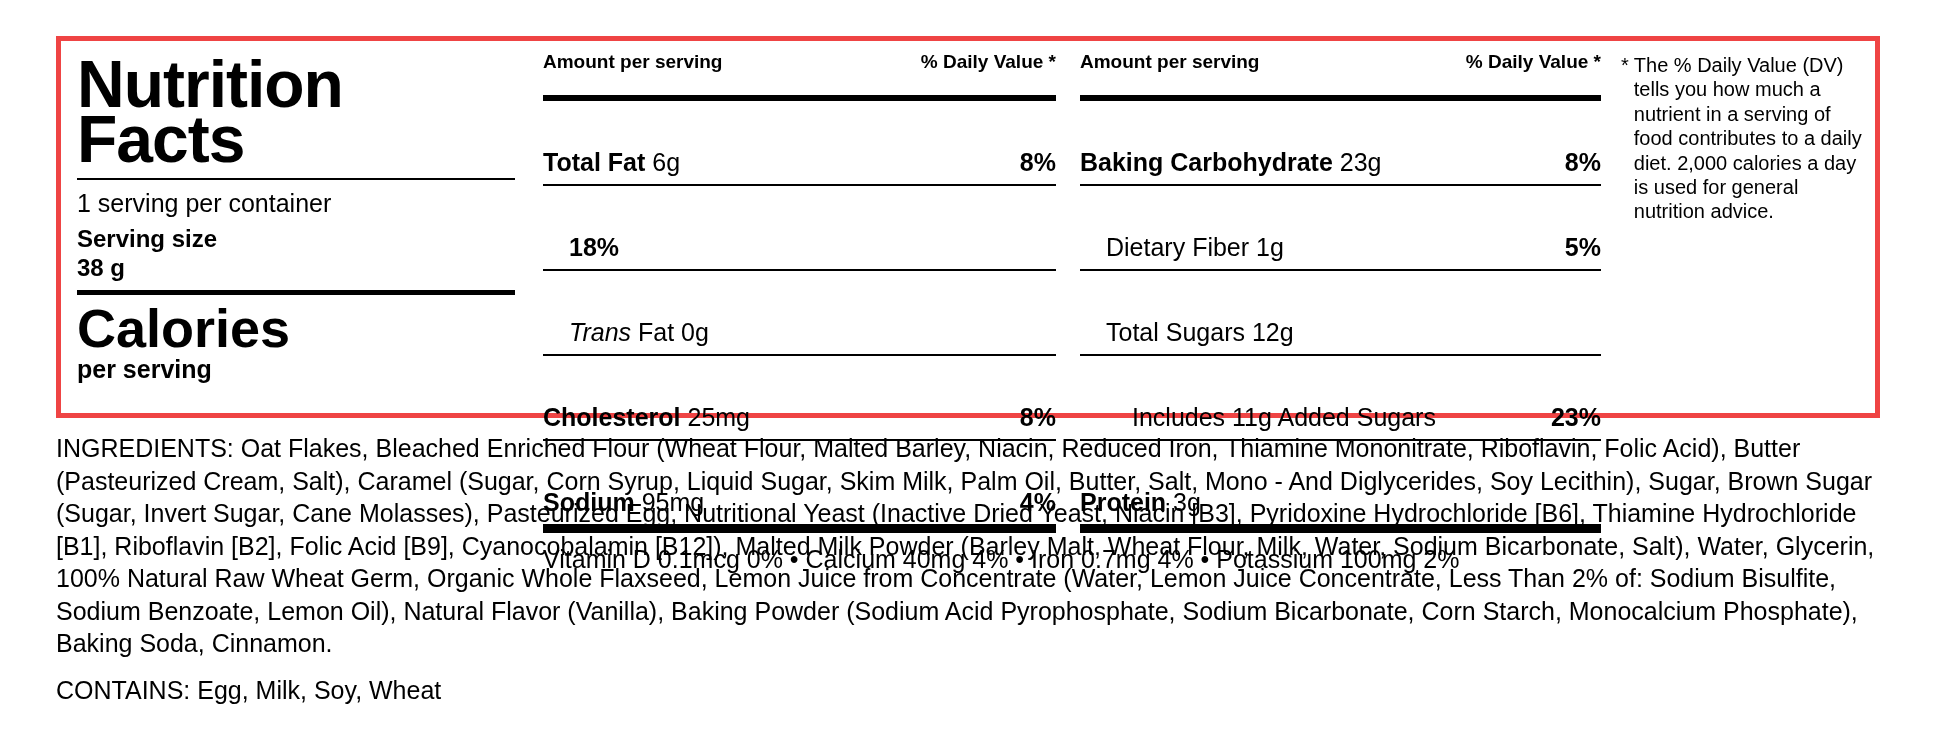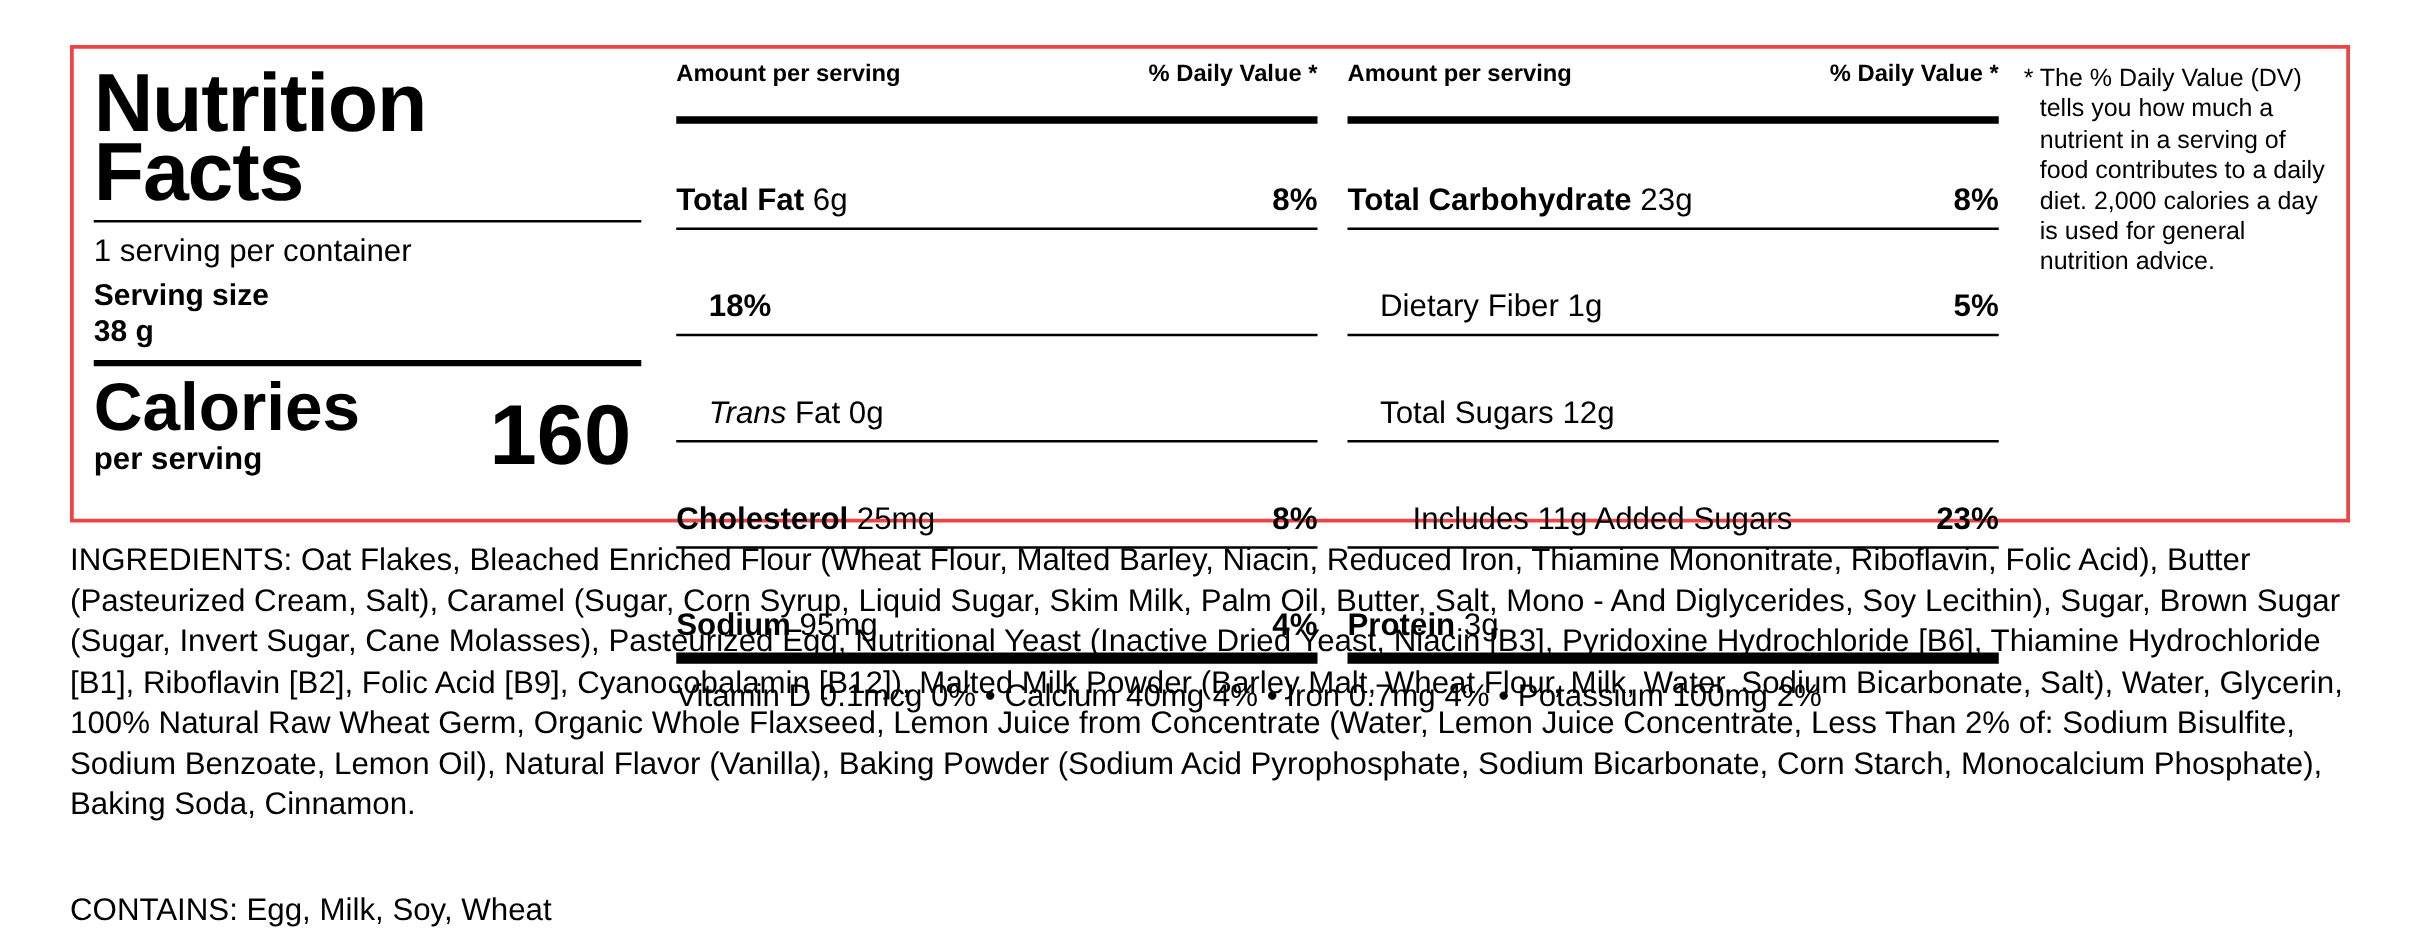--- a/index.html
+++ b/index.html
@@ -28,7 +28,7 @@
     top: 36px;
     width: 1824px;
     height: 382px;
-    border: 3px solid #ef4444;
+    border: 5px solid #ef4444;
     box-sizing: border-box;
     display: flex;
     flex-direction: row;

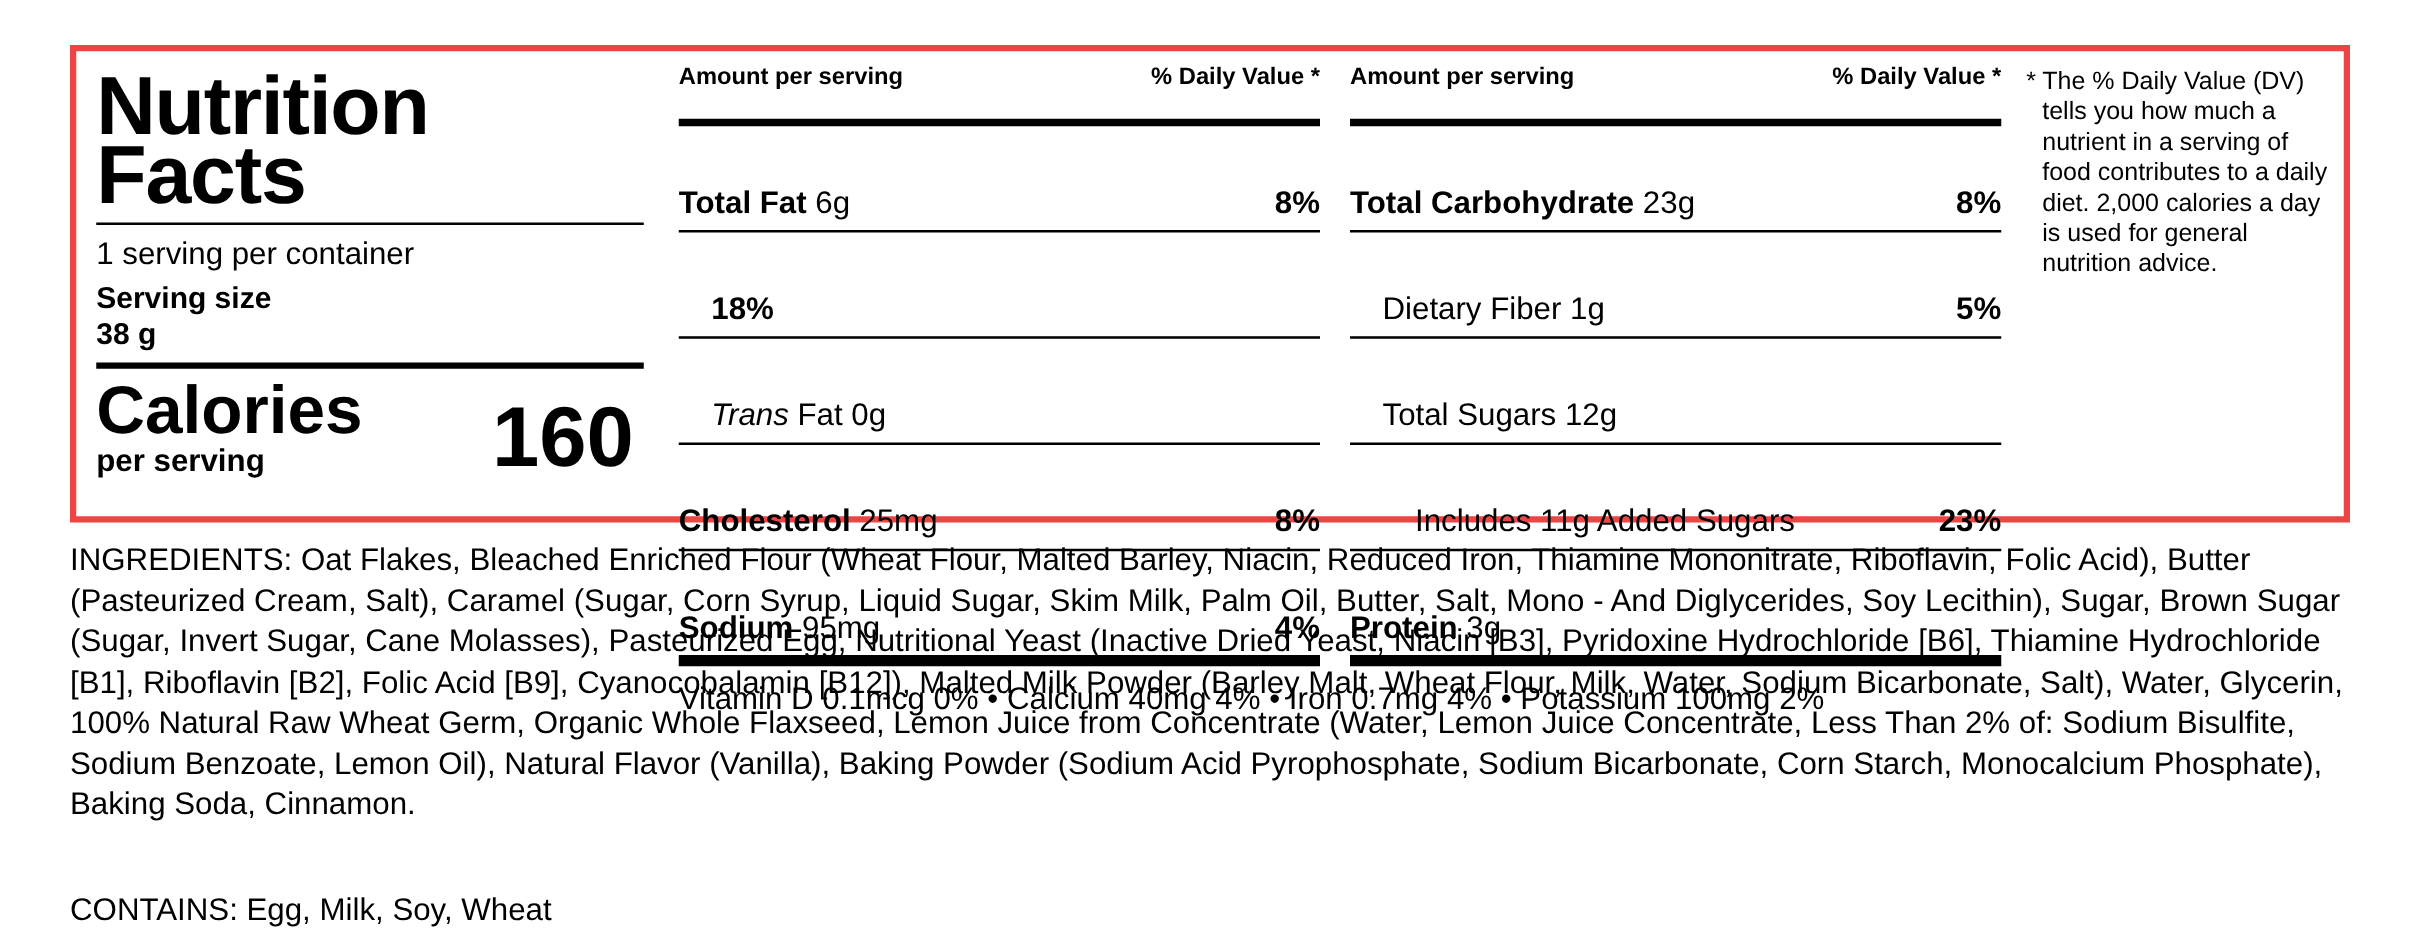--- a/index.html
+++ b/index.html
@@ -230,7 +230,7 @@
       <div class="hline-thick"></div>
 
       <div class="nut-row">
-        <span class="name"><b>Total Carbohydrate</b> <span>23g</span></span>
+        <span class="name"><b>Baking Carbohydrate</b> <span>23g</span></span>
         <span class="dv">8%</span>
       </div>
       <div class="hline-thin"></div>

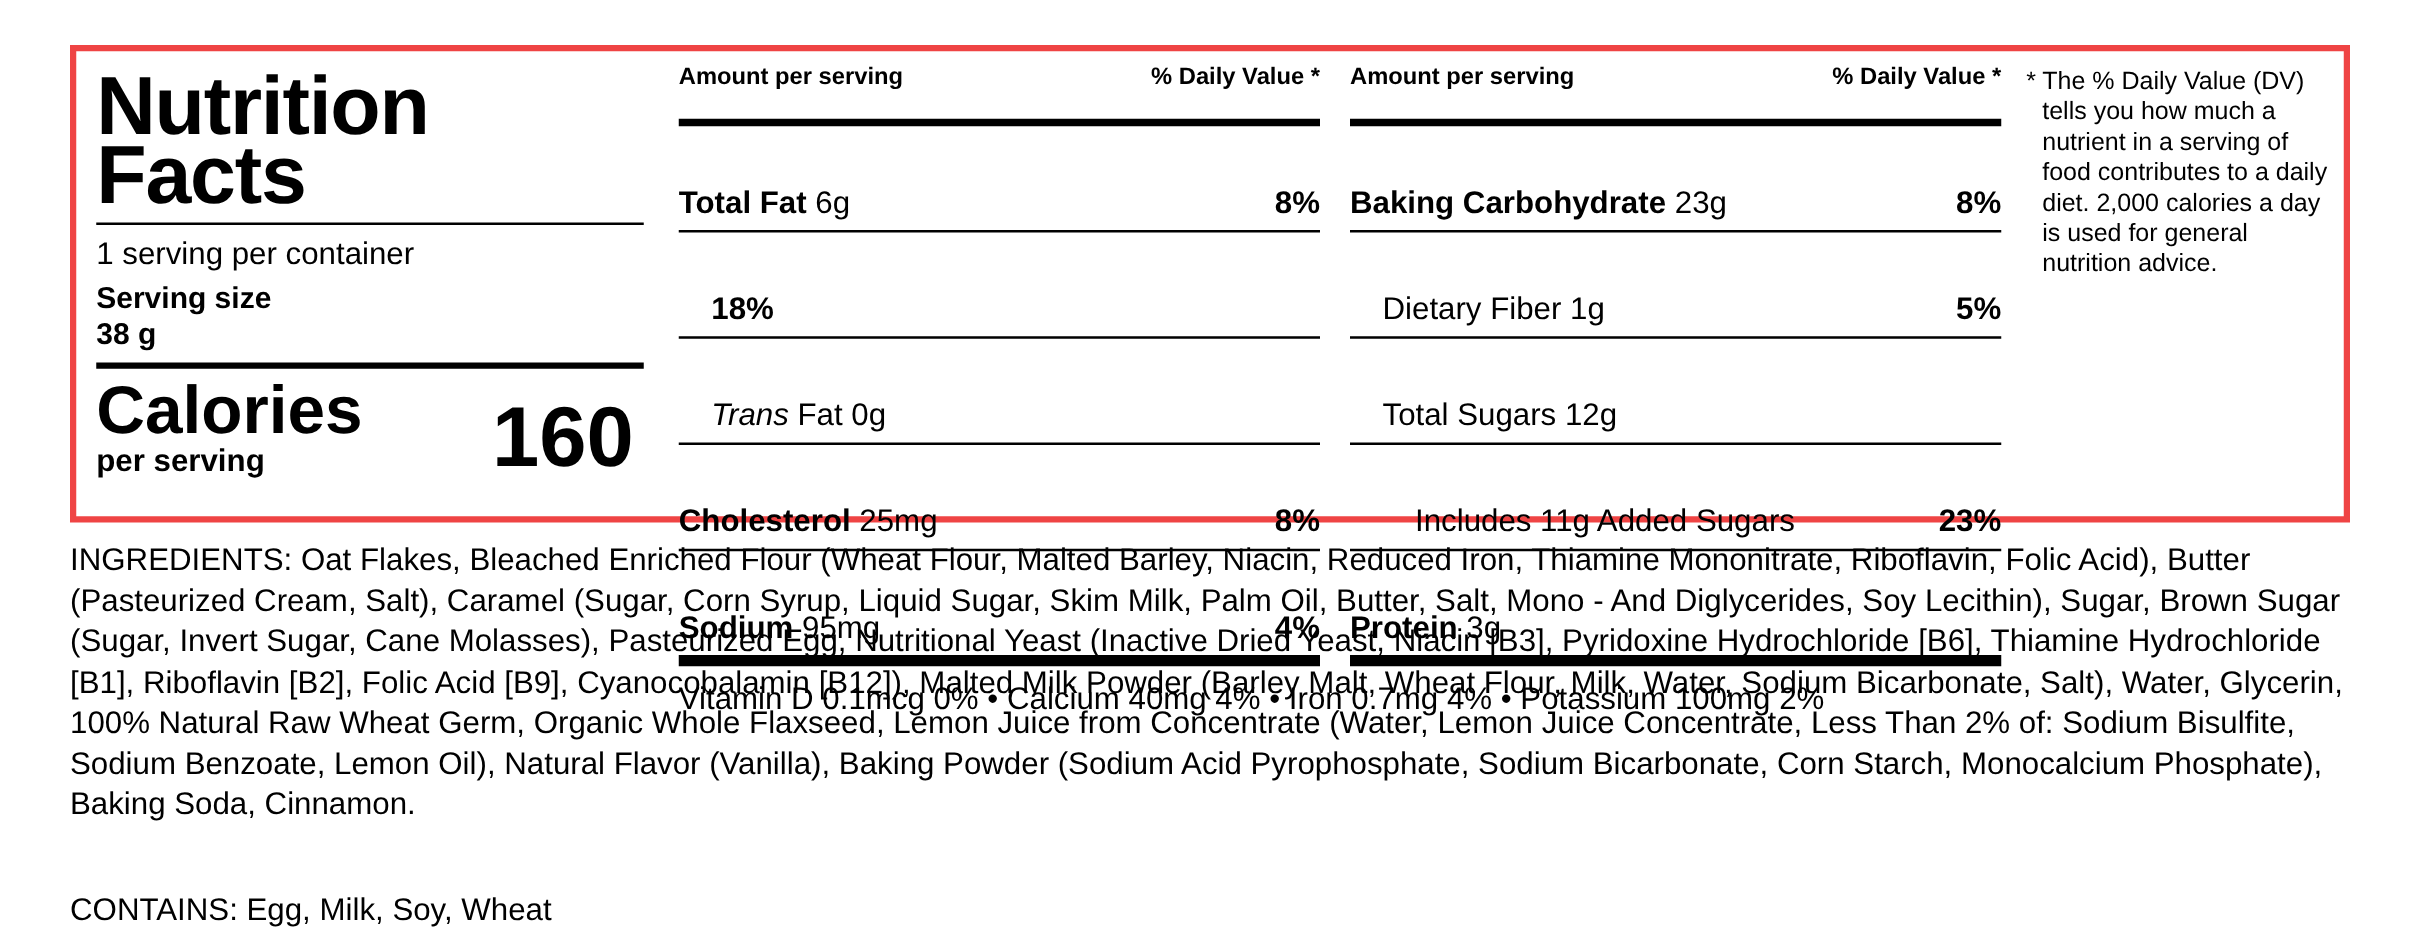--- a/index.html
+++ b/index.html
@@ -179,7 +179,6 @@
           <div class="cal-label">Calories</div>
           <div class="cal-per">per serving</div>
         </div>
-        <div class="cal-value">160</div>
       </div>
     </div>
 

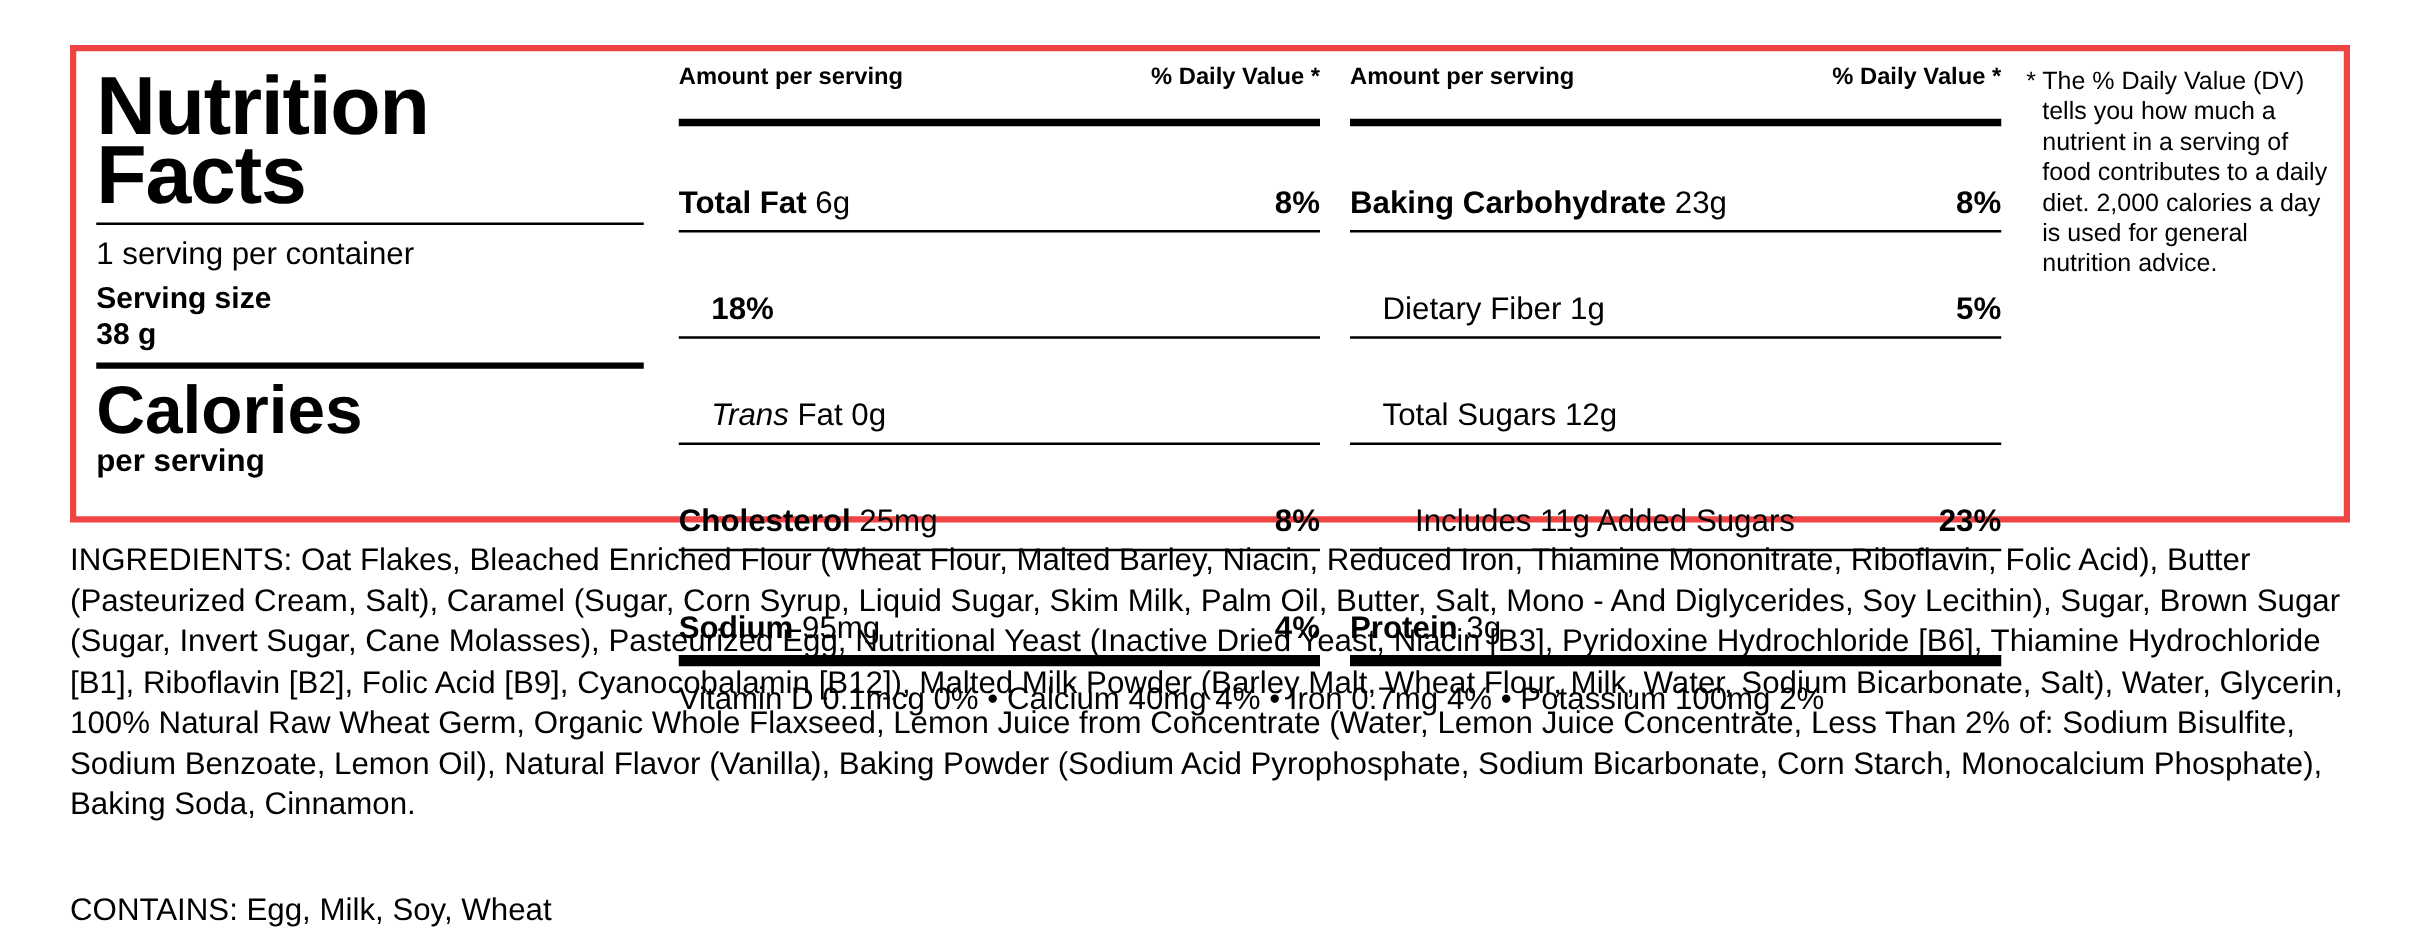--- a/index.html
+++ b/index.html
@@ -151,7 +151,7 @@
   .contains {
     position: absolute;
     left: 56px;
-    top: 714px;
+    top: 676px;
     font-size: 25px;
   }
 </style>

